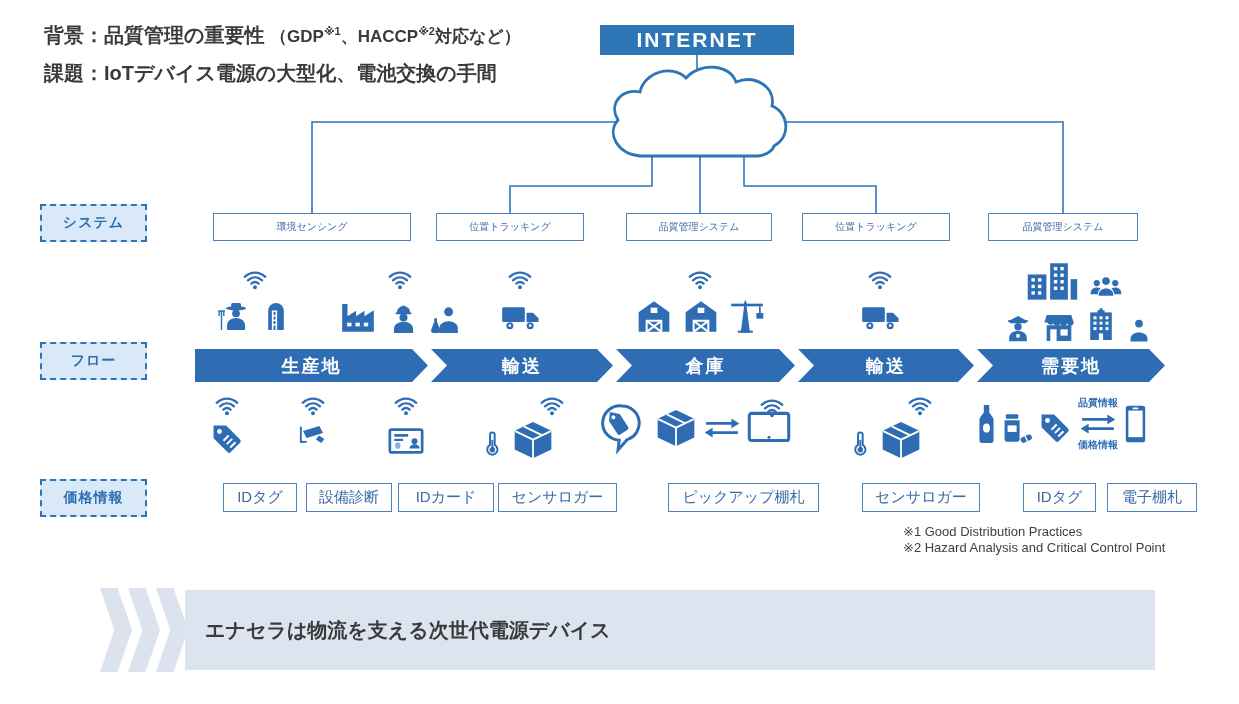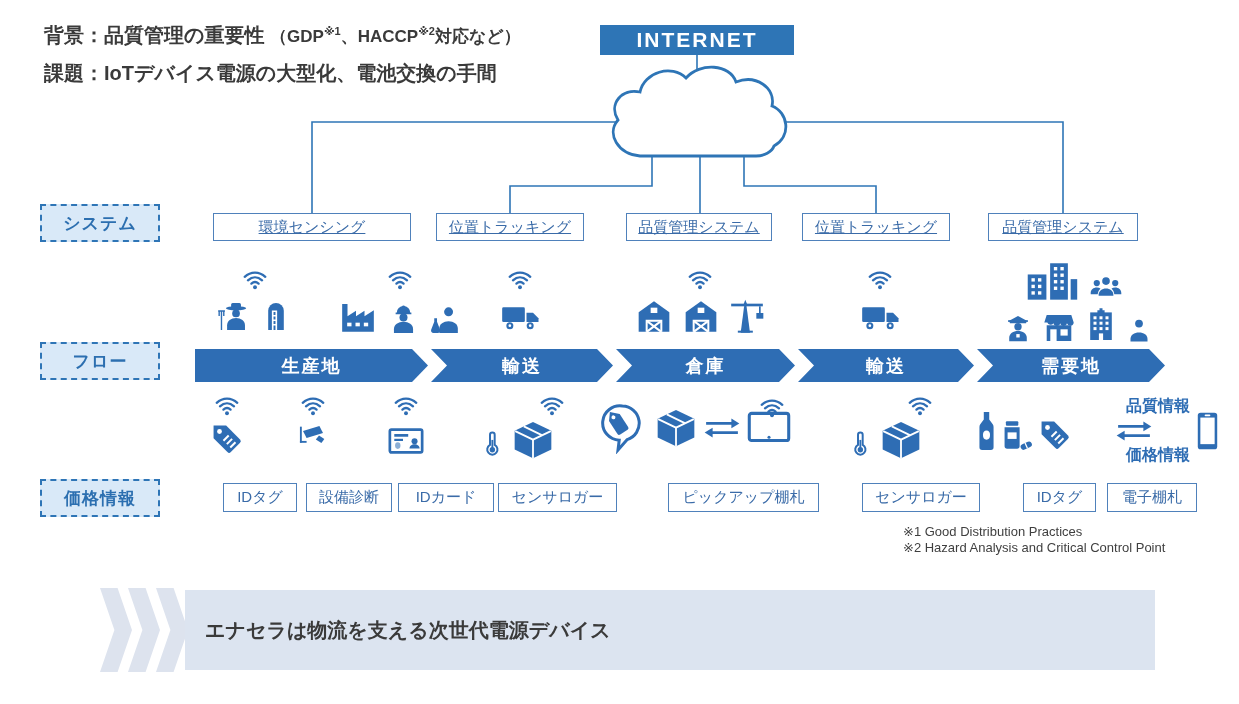--- a/index.html
+++ b/index.html
@@ -15,8 +15,8 @@
   .hdr sup{font-size:11px;}
   .internet-box{position:absolute;left:600px;top:25px;width:194px;height:30px;background:var(--accent);
     color:#fff;font-weight:700;font-size:21px;letter-spacing:2px;display:flex;align-items:center;justify-content:center;}
-  .row-label{position:absolute;left:40px;width:120px;height:38px;background:var(--label-fill);
-    border:2px dashed var(--accent);color:#2c6fb0;font-weight:700;font-size:17px;letter-spacing:1px;
+  .row-label{position:absolute;left:40px;width:107px;height:38px;background:var(--label-fill);
+    border:2px dashed var(--accent);color:#2c6fb0;font-weight:700;font-size:14px;letter-spacing:1px;
     display:flex;align-items:center;justify-content:center;box-sizing:border-box;}
   .sys-box,.dev-box{position:absolute;background:#fff;border:1.6px solid var(--box-border);color:var(--box-text);
     display:flex;align-items:center;justify-content:center;box-sizing:border-box;white-space:nowrap;}

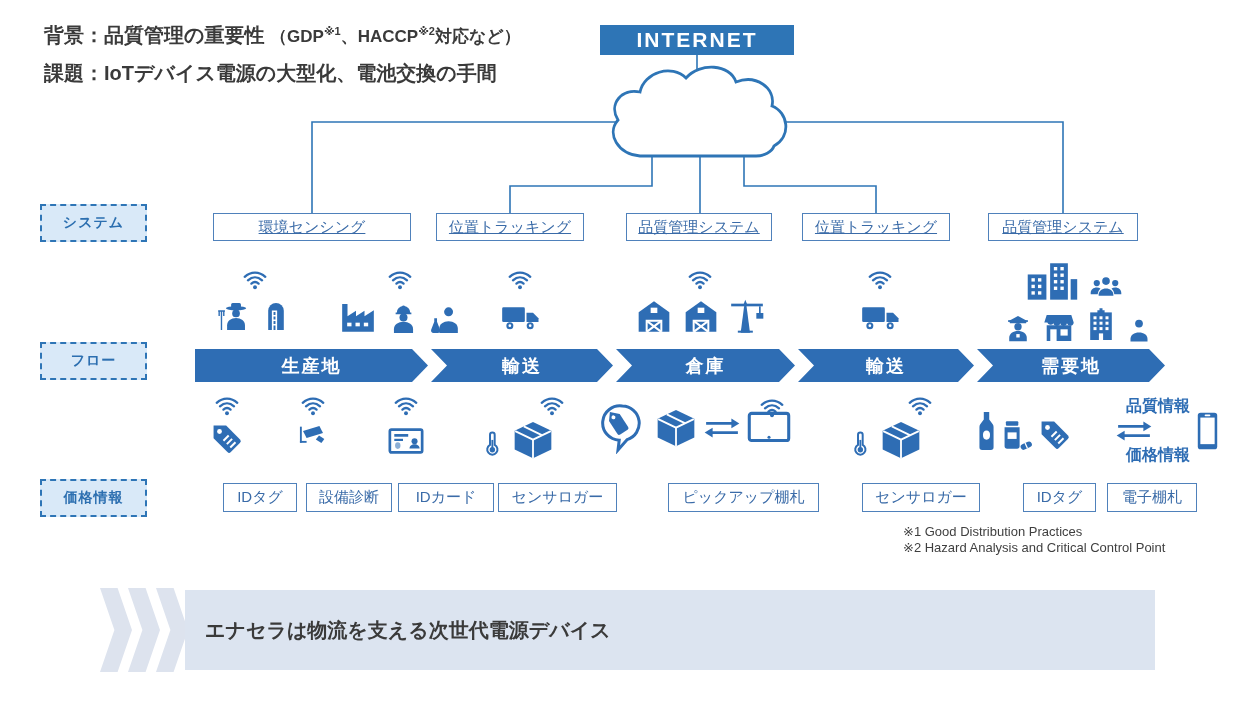--- a/index.html
+++ b/index.html
@@ -20,7 +20,7 @@
     display:flex;align-items:center;justify-content:center;box-sizing:border-box;}
   .sys-box,.dev-box{position:absolute;background:#fff;border:1.6px solid var(--box-border);color:var(--box-text);
     display:flex;align-items:center;justify-content:center;box-sizing:border-box;white-space:nowrap;}
-  .sys-box{top:213px;height:28px;font-size:15px;text-decoration:underline;}
+  .sys-box{top:213px;height:28px;font-size:10px;}
   .dev-box{top:483px;height:29px;font-size:15px;margin-left:40px;}
   .flow-seg{position:absolute;top:349px;height:33px;background:var(--blue);color:#fff;font-weight:700;
     font-size:18px;letter-spacing:2px;display:flex;align-items:center;justify-content:center;}

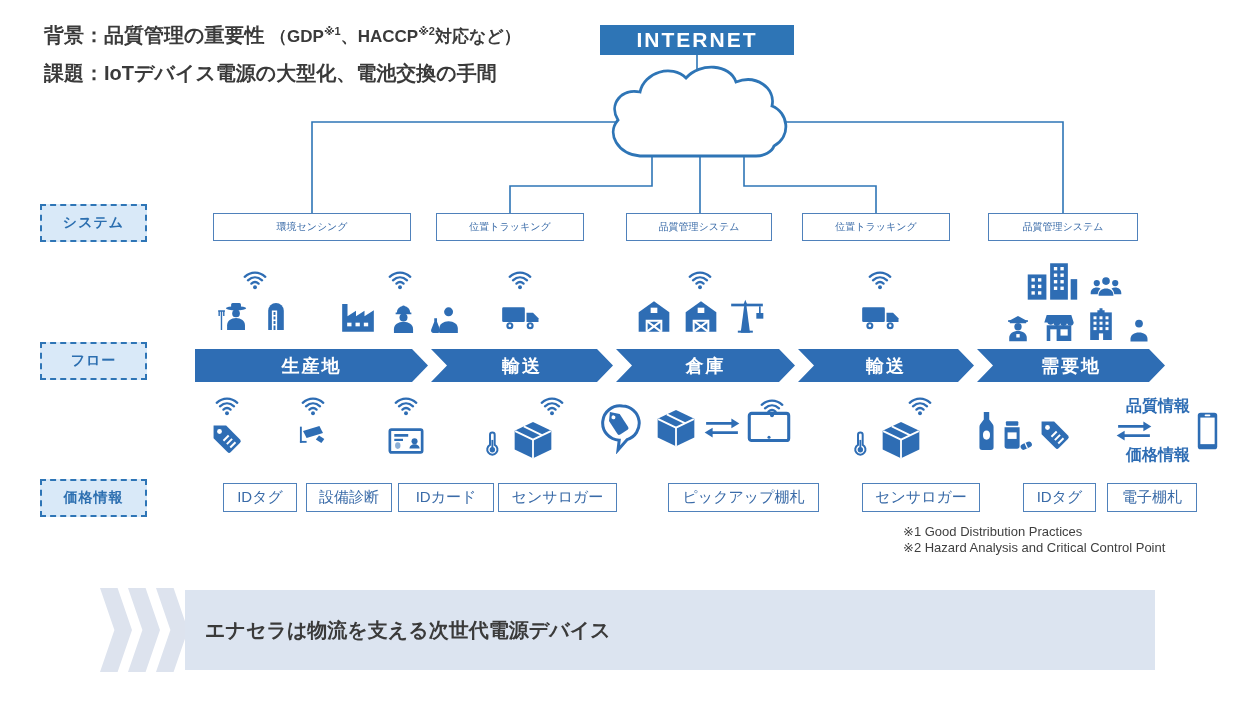--- a/index.html
+++ b/index.html
@@ -39,7 +39,7 @@
   .demand{position:absolute;display:flex;align-items:center;gap:6px;}
   .demand .sub{display:inline-flex;align-items:flex-end;gap:4px;}
   .info-col{display:flex;flex-direction:column;align-items:center;gap:1px;}
-  .info-txt{color:var(--blue);font-size:16px;font-weight:700;white-space:nowrap;margin-left:48px;}
+  .info-txt{color:var(--blue);font-size:10px;font-weight:700;white-space:nowrap;}
   .i-wifi svg{width:26px;height:26px}
   .i-farmer svg,.i-worker svg,.i-scientist svg{width:37px;height:37px}
   .i-silo svg{width:36px;height:36px}

